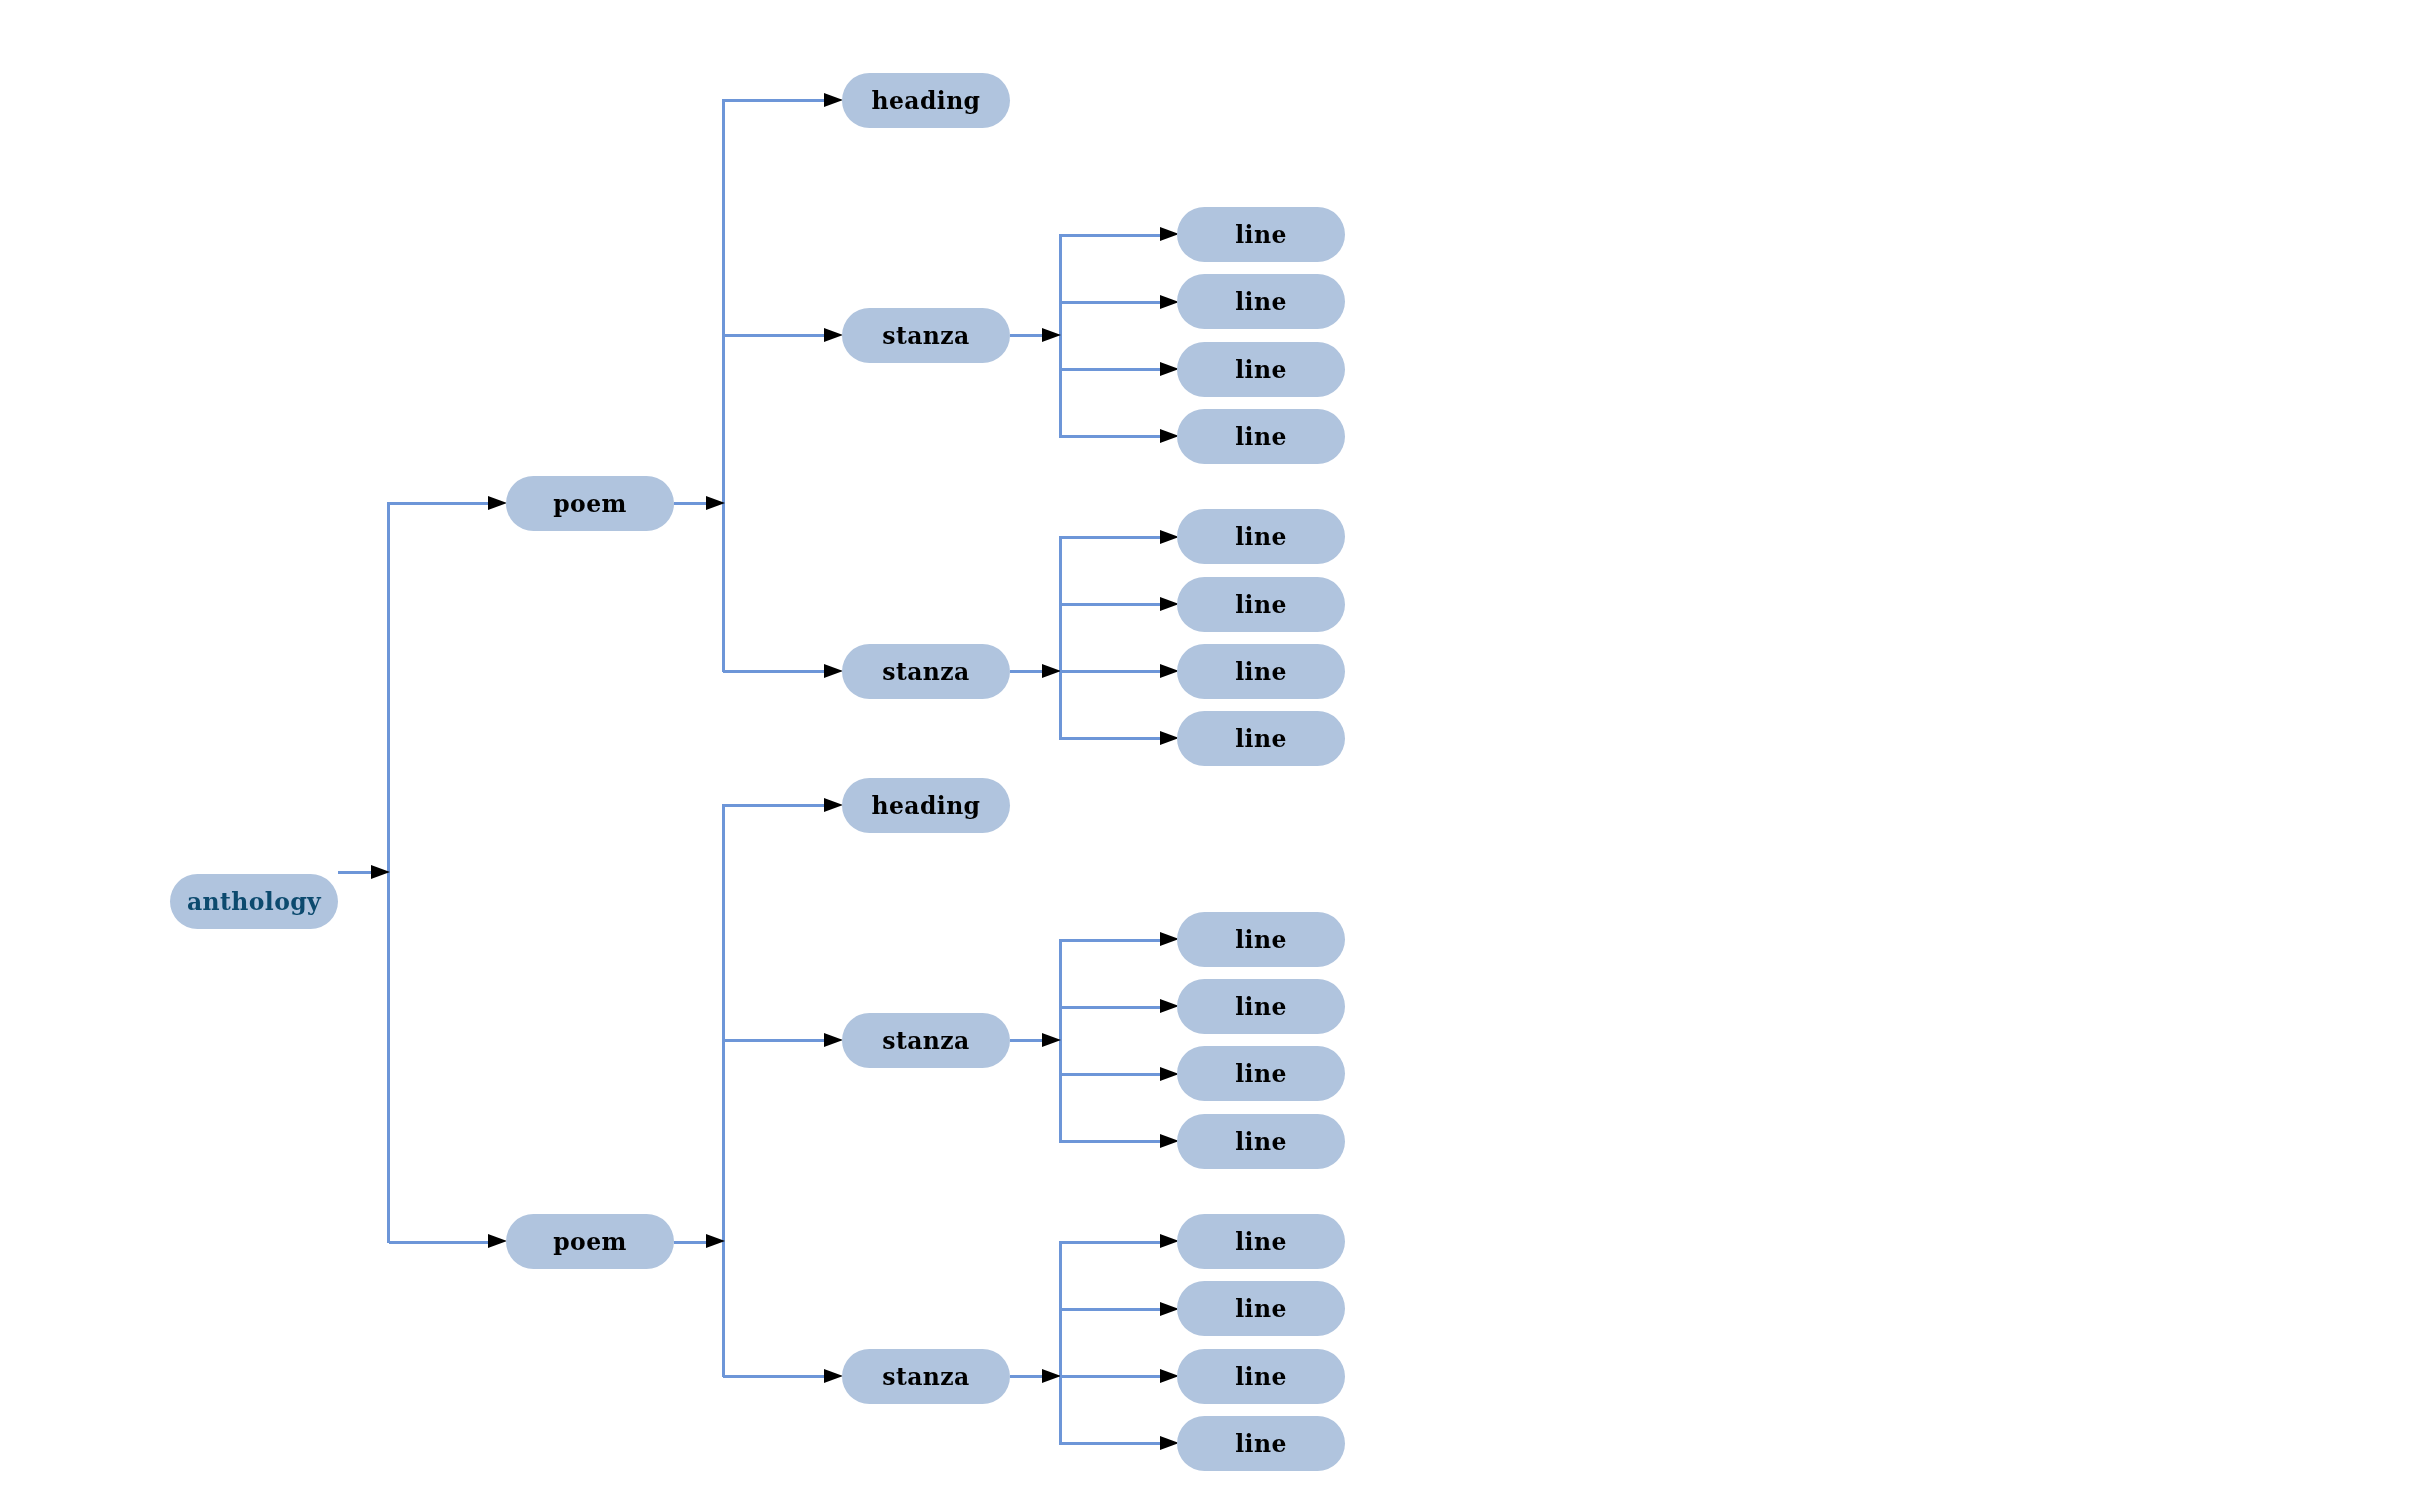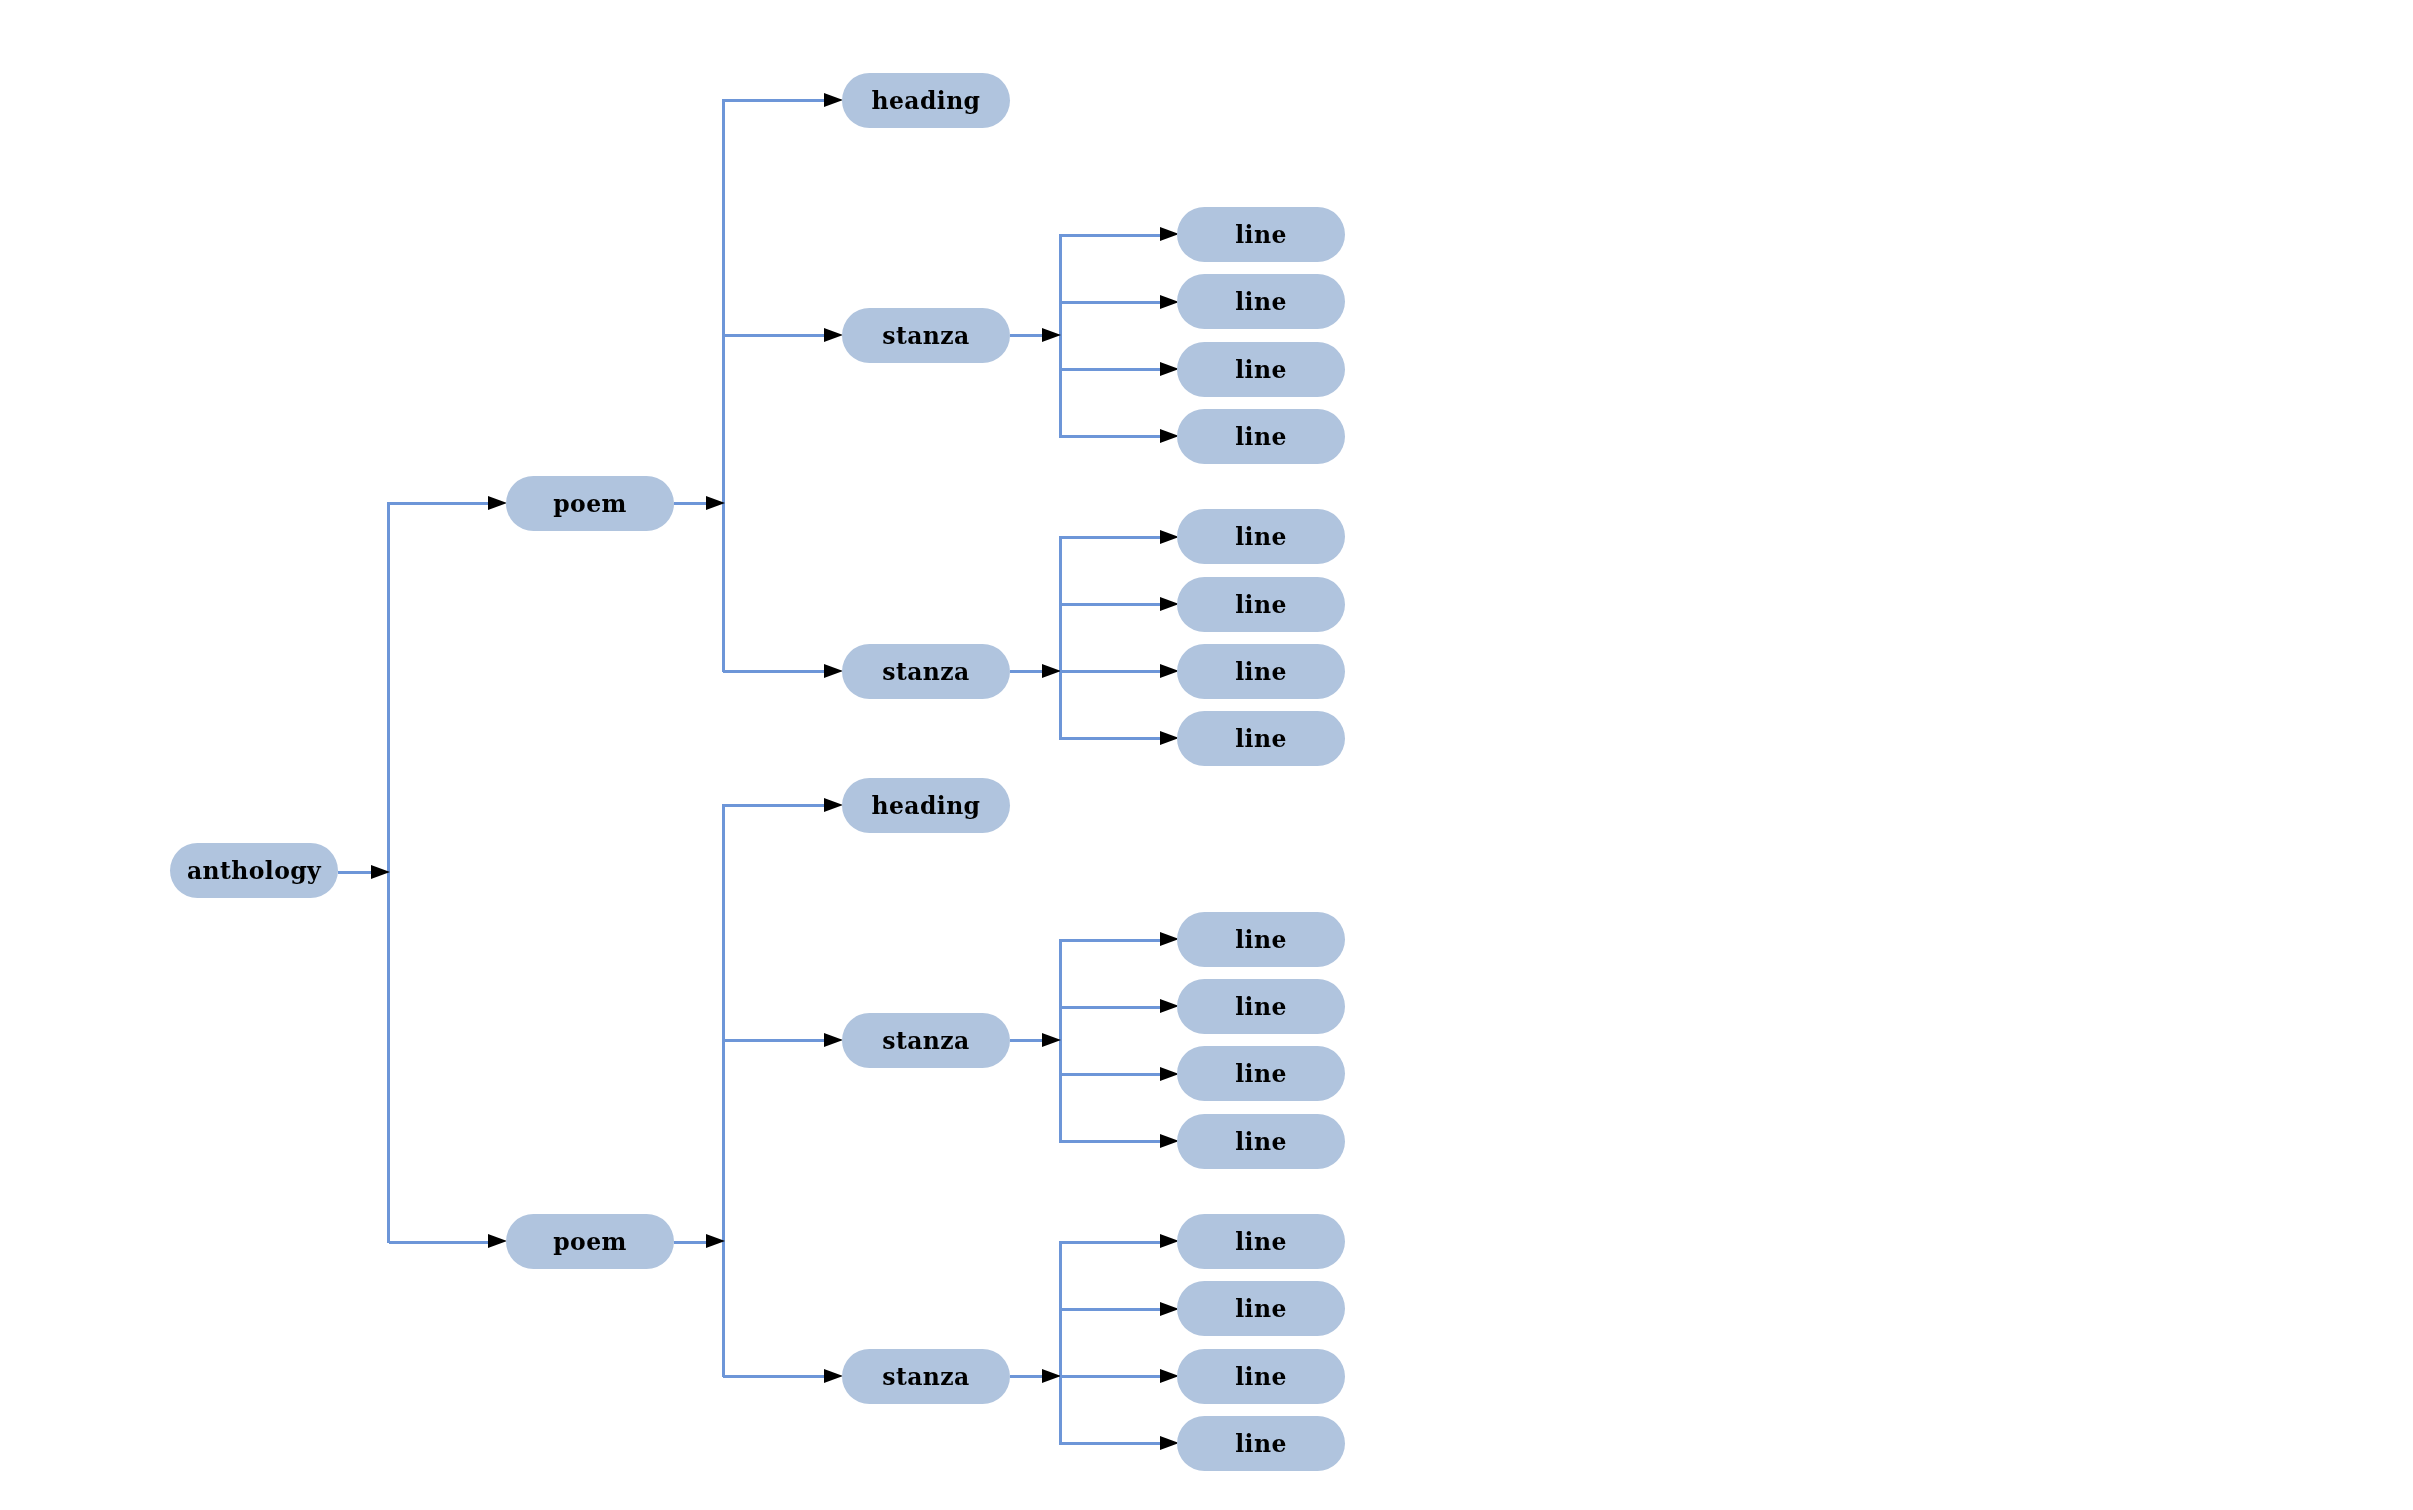--- a/index.html
+++ b/index.html
@@ -114,7 +114,7 @@
     <div class="arrowhead" style="left: 1160px; top: 1369px; border-left: 19.3px solid rgb(0, 0, 0);"></div>
     <div class="hline" style="left: 1060px; top: 1442px; width: 107px; background: rgb(109, 150, 216);"></div>
     <div class="arrowhead" style="left: 1160px; top: 1436px; border-left: 19.3px solid rgb(0, 0, 0);"></div>
-    <div class="node" style="left: 170px; top: 843px; background: rgb(176, 196, 222); color: #000000;">anthology</div>
+    <div class="node" style="left: 170px; top: 874px; background: rgb(176, 196, 222); color: #0c4a6e;">anthology</div>
     <div class="node" style="left: 506px; top: 476px; background: rgb(176, 196, 222); color: rgb(0, 0, 0);">poem</div>
     <div class="node" style="left: 506px; top: 1214px; background: rgb(176, 196, 222); color: rgb(0, 0, 0);">poem</div>
     <div class="node" style="left: 842px; top: 73px; background: rgb(176, 196, 222); color: rgb(0, 0, 0);">heading</div>

